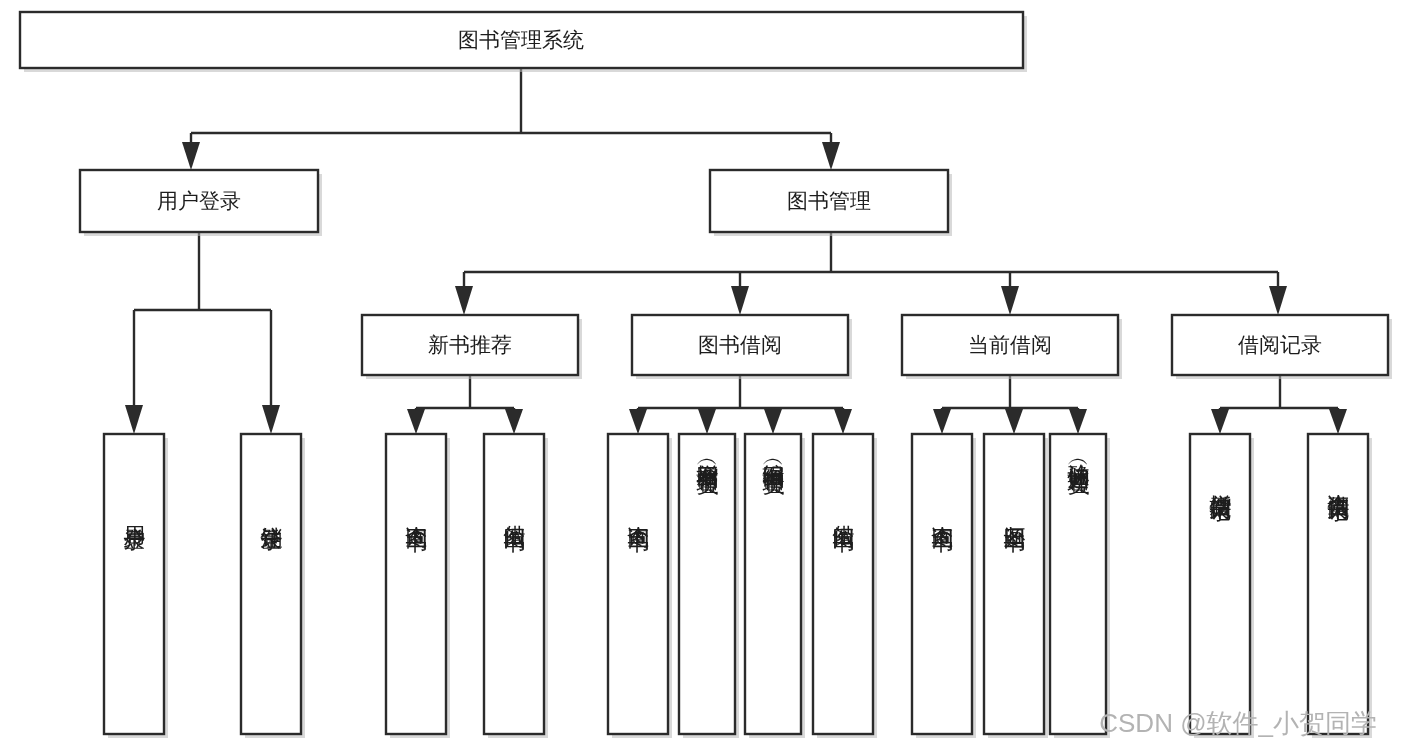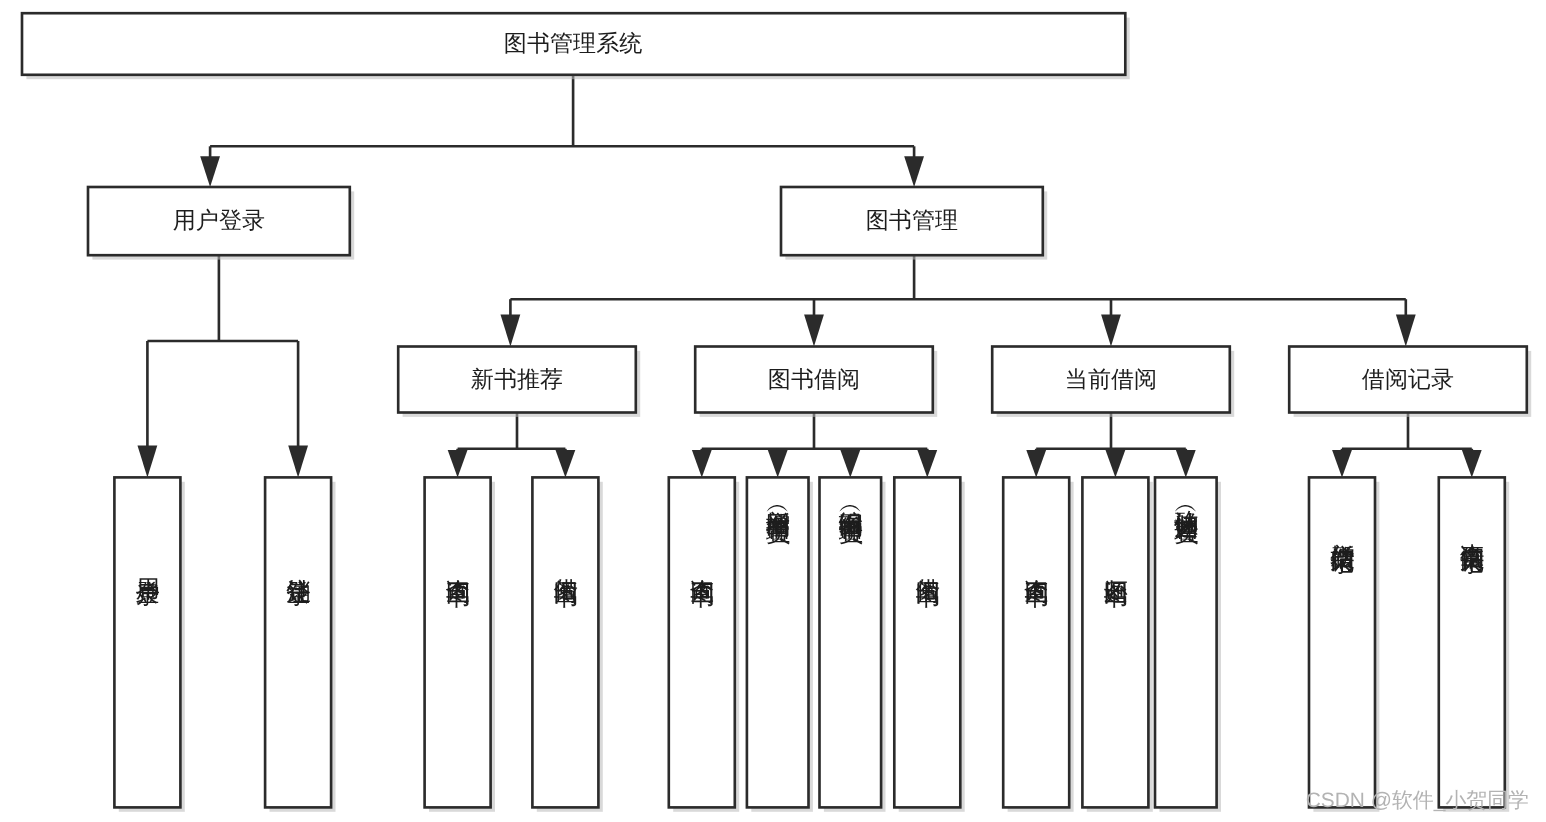--- a/index.html
+++ b/index.html
@@ -73,10 +73,10 @@
   }
   .watermark {
     position: absolute;
-    right: 15px;
+    right: 28px;
     bottom: 6px;
     font-family: "Liberation Sans", "DejaVu Sans", sans-serif;
-    font-size: 19px;
+    font-size: 26px;
     color: #b3b3b3;
     white-space: nowrap;
     user-select: none;

